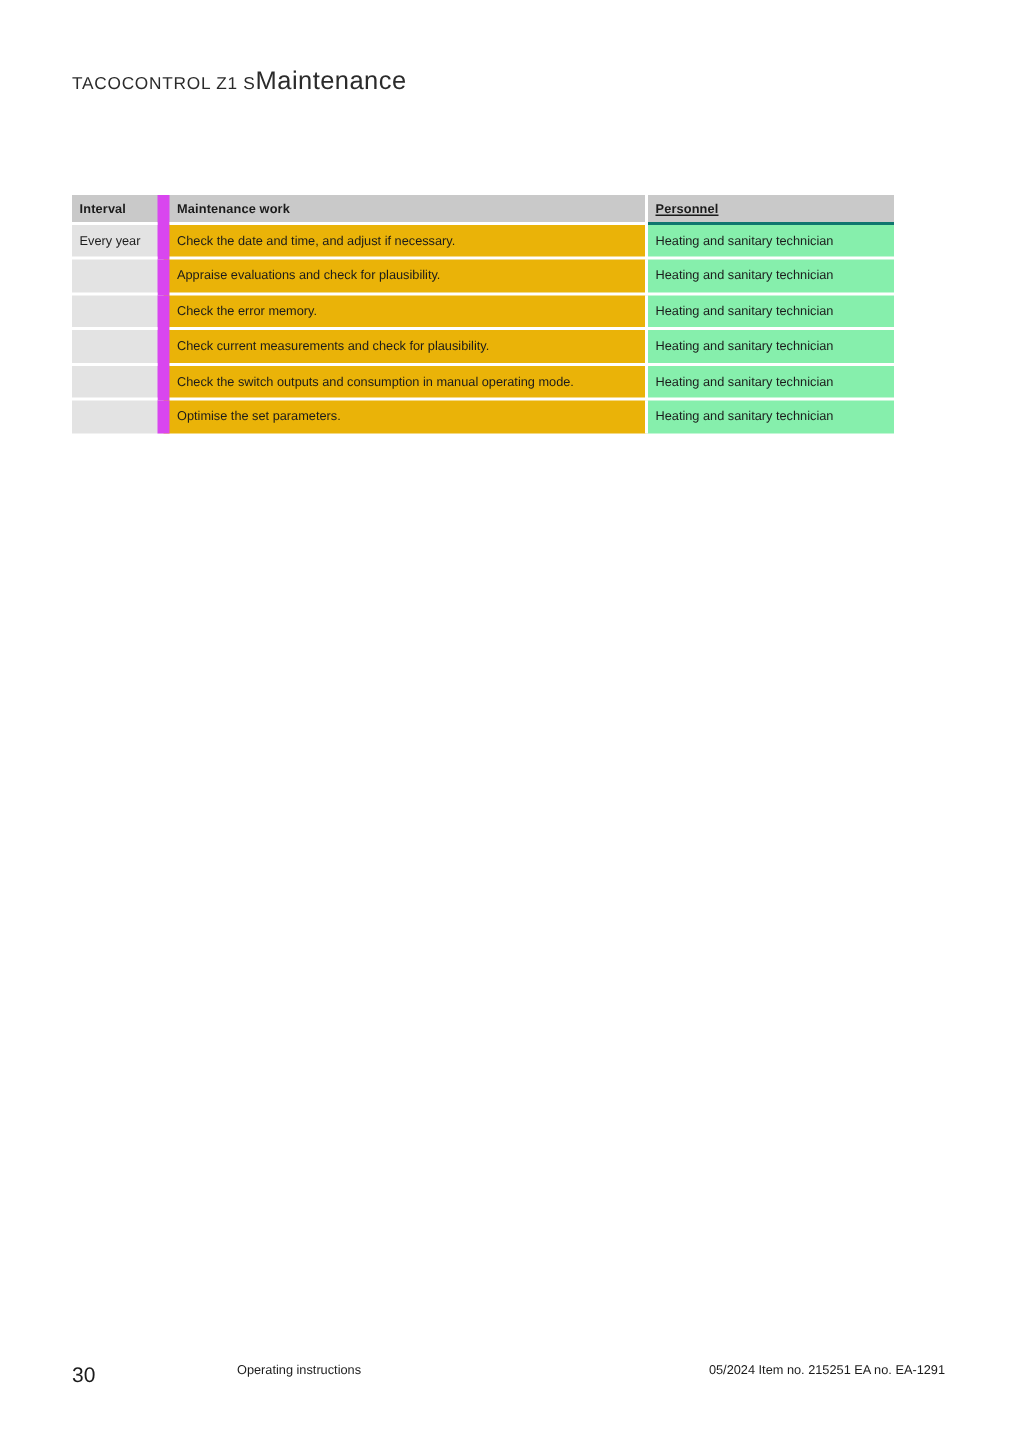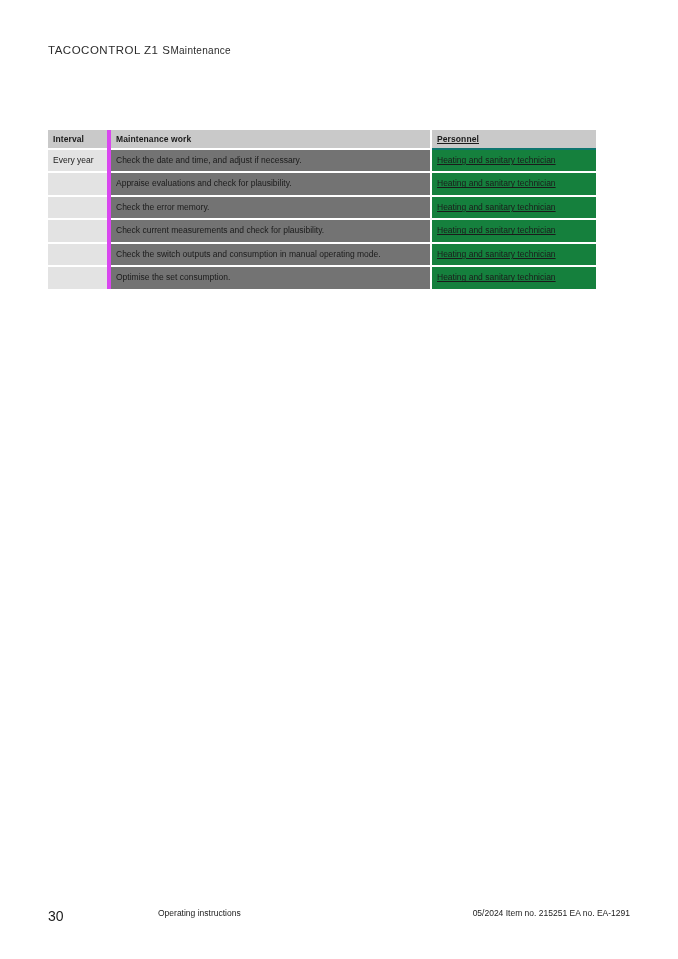--- a/index.html
+++ b/index.html
@@ -37,7 +37,7 @@
     letter-spacing: 0.5px;
   }
   .doc-header .chapter-title {
-    font-size: 10px;
+    font-size: 17px;
     letter-spacing: 0.3px;
   }
   

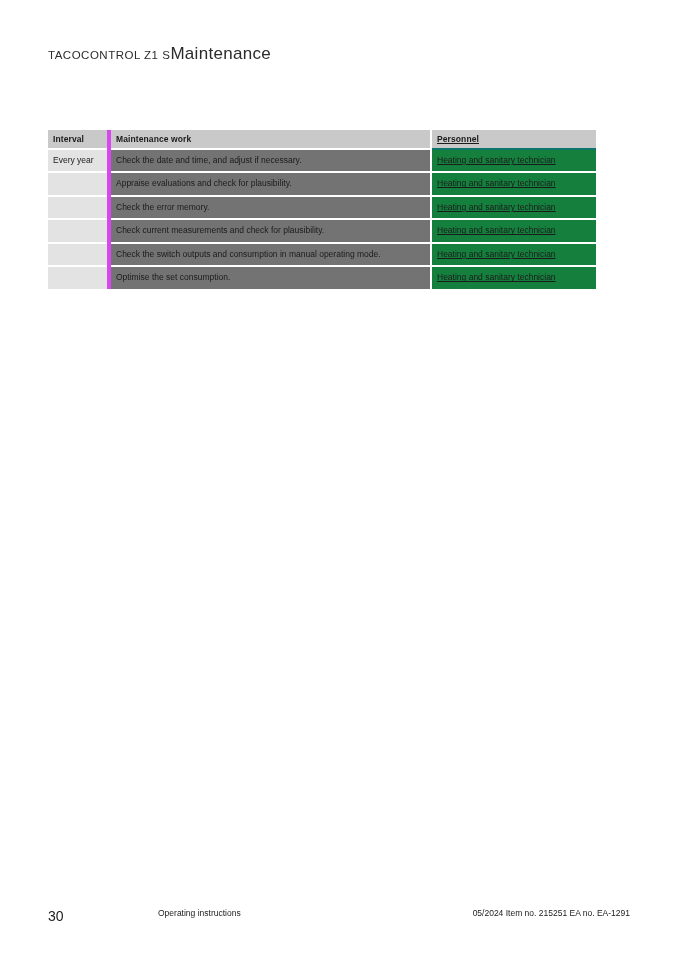--- a/index.html
+++ b/index.html
@@ -92,7 +92,7 @@
   table.maint th.h-interval { border-bottom: 2px solid #ffffff; }
   table.maint th.h-work { border-bottom: 2px solid #ffffff; }
   table.maint th.h-personnel { border-bottom: 2px solid #0f766e; text-decoration: underline; }
-  table.maint th.h-work, table.maint td.cell-work { border-left: 4px solid #d946ef; border-right: 2px solid #ffffff; }
+  table.maint th.h-work, table.maint td.cell-work { border-left: 8px solid #d946ef; border-right: 2px solid #ffffff; }
   table.maint tr:last-child td { border-bottom: 0; }
 
   

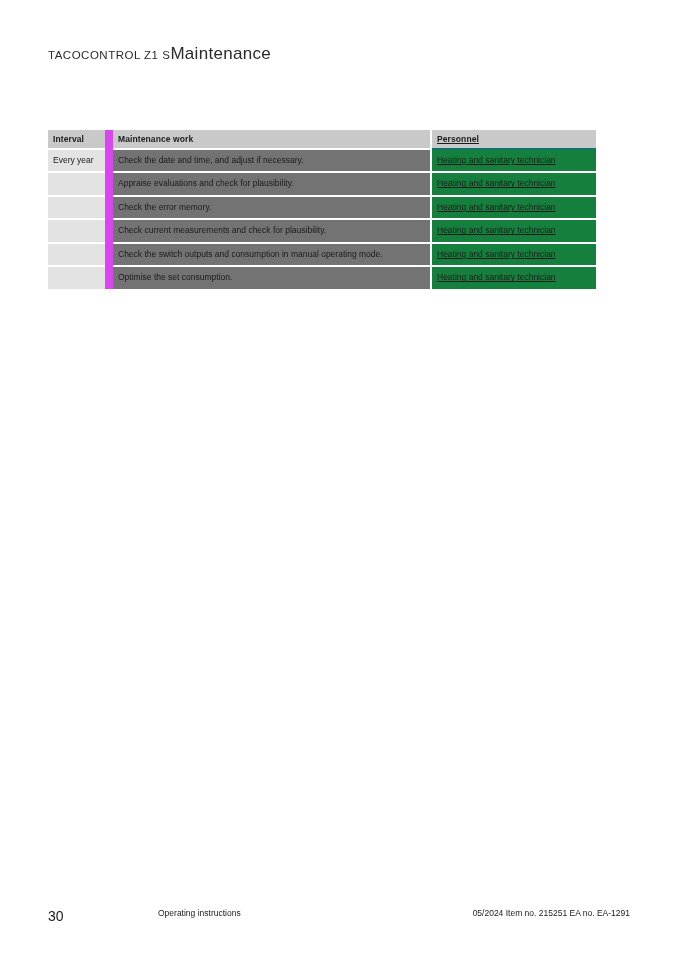--- a/index.html
+++ b/index.html
@@ -81,7 +81,7 @@
     border-bottom: 2px solid #ffffff;
   }
   table.maint tr td.cell-work {
-    background: #737373;
+    background: #eab308;
     border-bottom: 2px solid #ffffff;
   }
   table.maint tr td.cell-personnel {

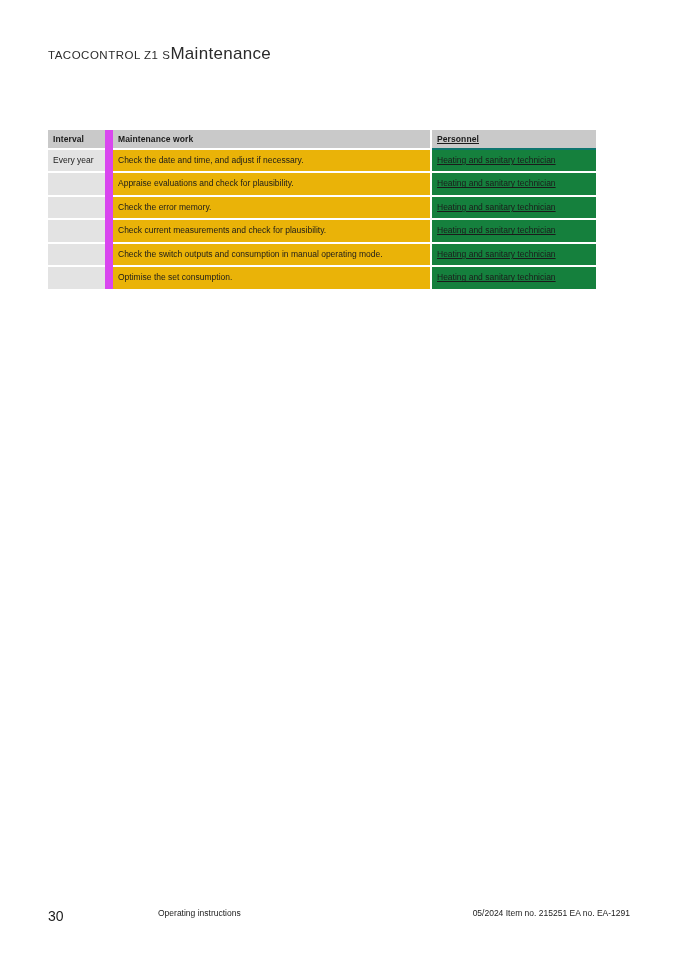--- a/index.html
+++ b/index.html
@@ -85,9 +85,8 @@
     border-bottom: 2px solid #ffffff;
   }
   table.maint tr td.cell-personnel {
-    background: #15803d;
+    background: #86efac;
     border-bottom: 2px solid #ffffff;
-    text-decoration: underline;
   }
   table.maint th.h-interval { border-bottom: 2px solid #ffffff; }
   table.maint th.h-work { border-bottom: 2px solid #ffffff; }

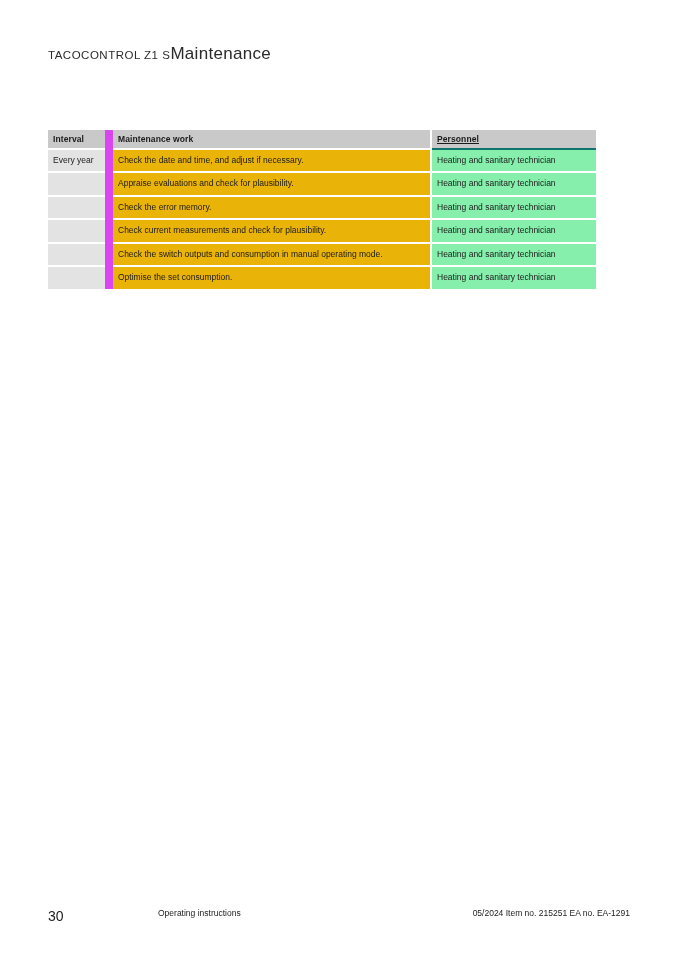--- a/index.html
+++ b/index.html
@@ -176,7 +176,7 @@
         </tr>
         <tr>
           <td class="cell-interval"></td>
-          <td class="cell-work">Optimise the set consumption.</td>
+          <td class="cell-work">Optimise the set parameters.</td>
           <td class="cell-personnel">Heating and sanitary technician</td>
         </tr>
       </tbody>

